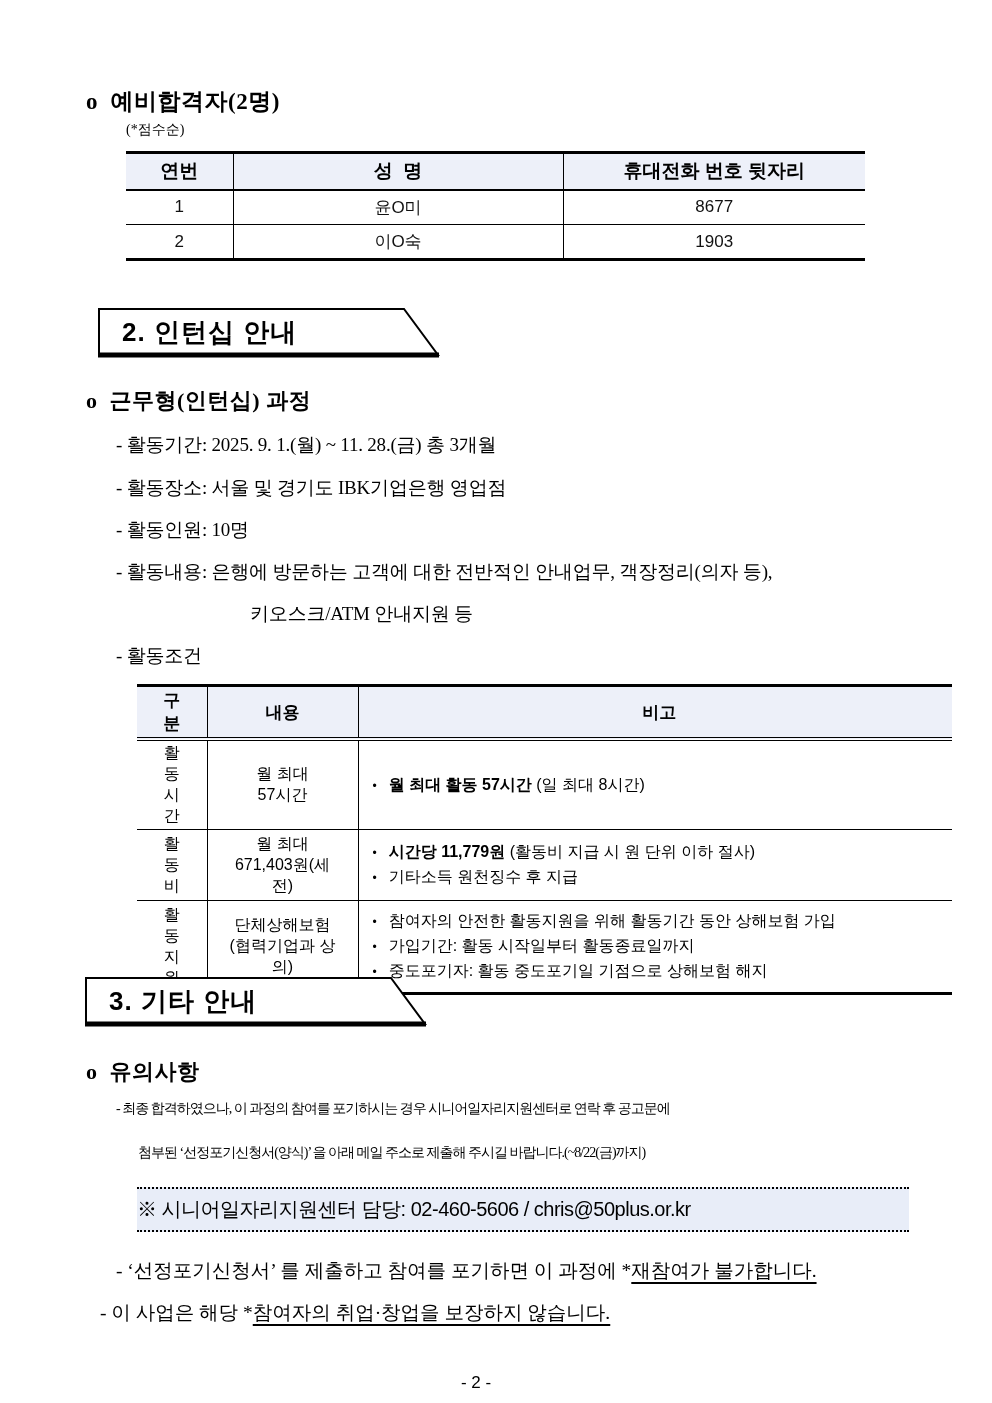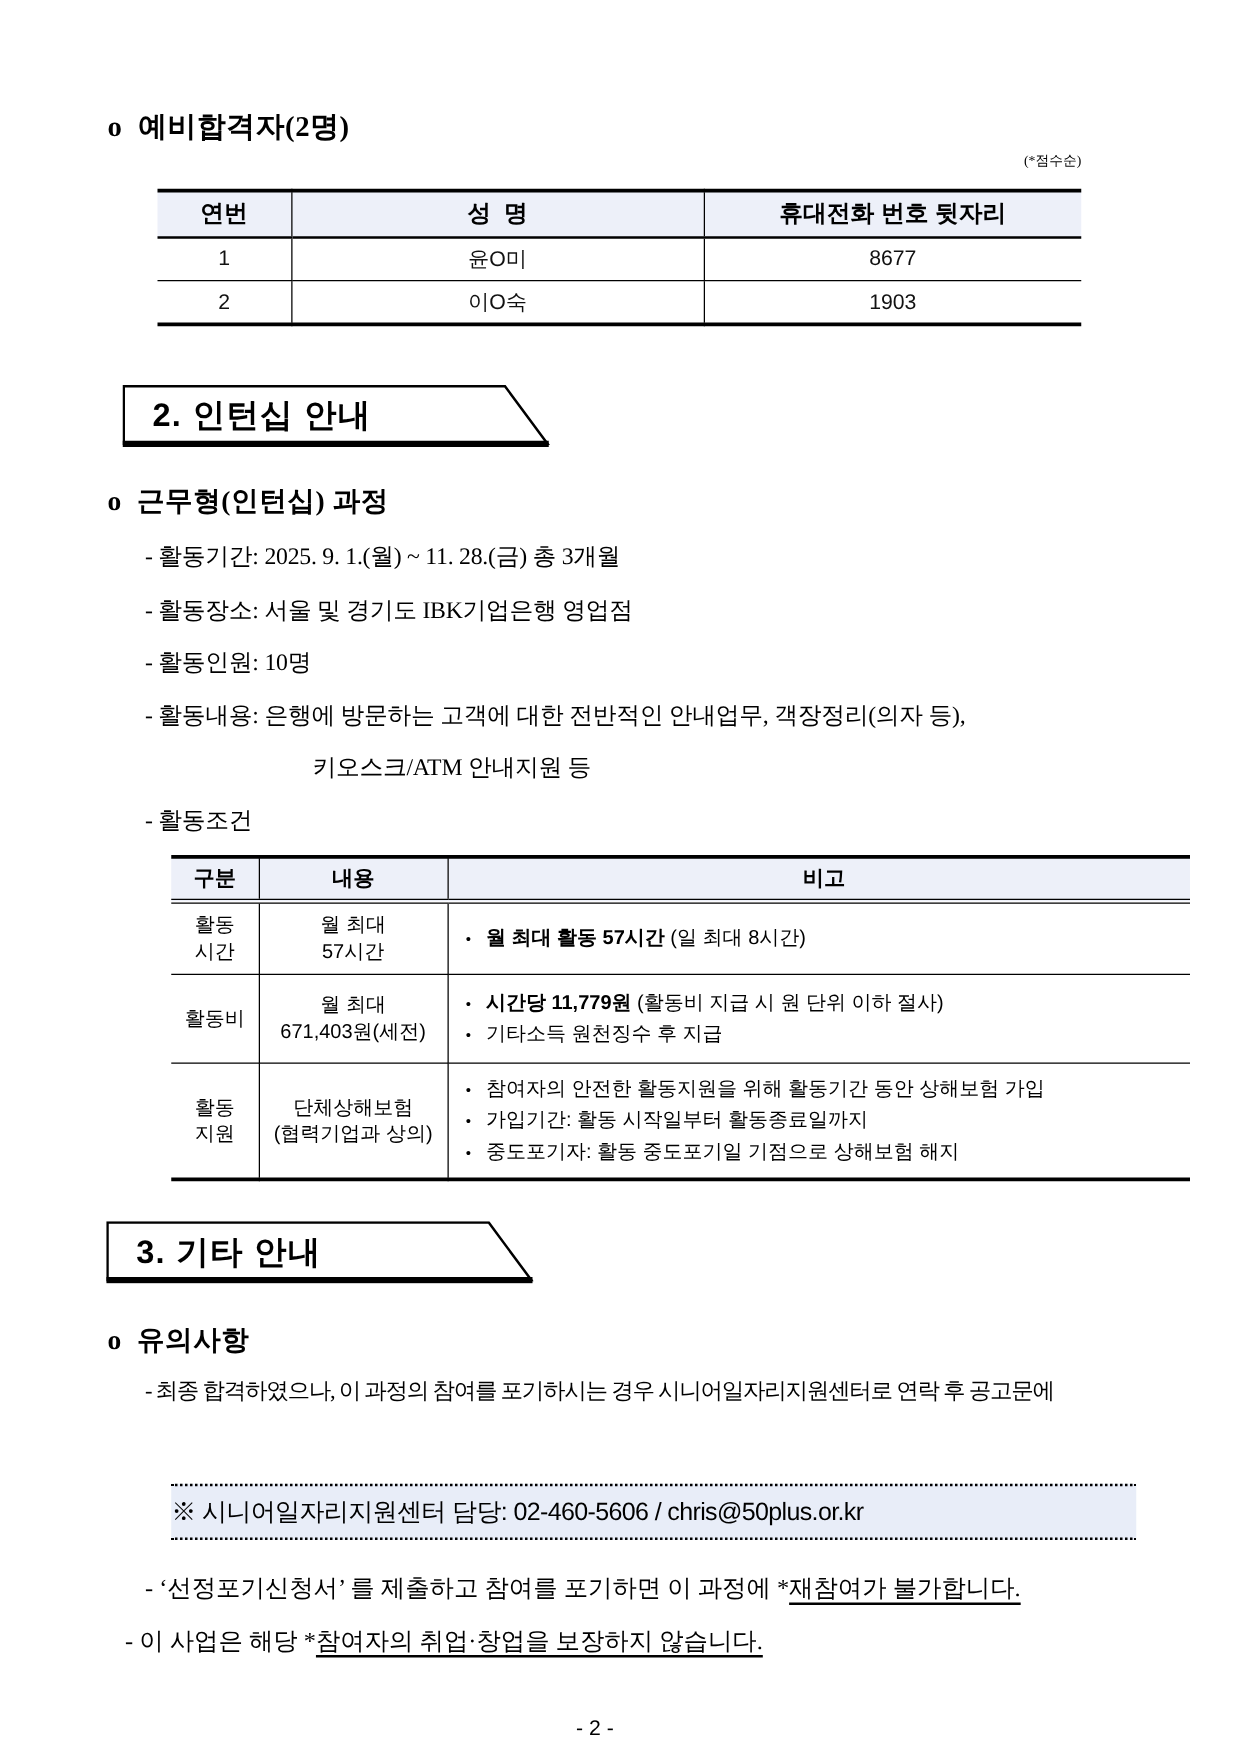--- a/index.html
+++ b/index.html
@@ -30,8 +30,7 @@
     white-space: pre-wrap;
   }
   .sort-note {
-    font-size: 11px;
-    text-align: right;
+    font-size: 14px;
     font-family: "Liberation Serif", serif;
   }
 

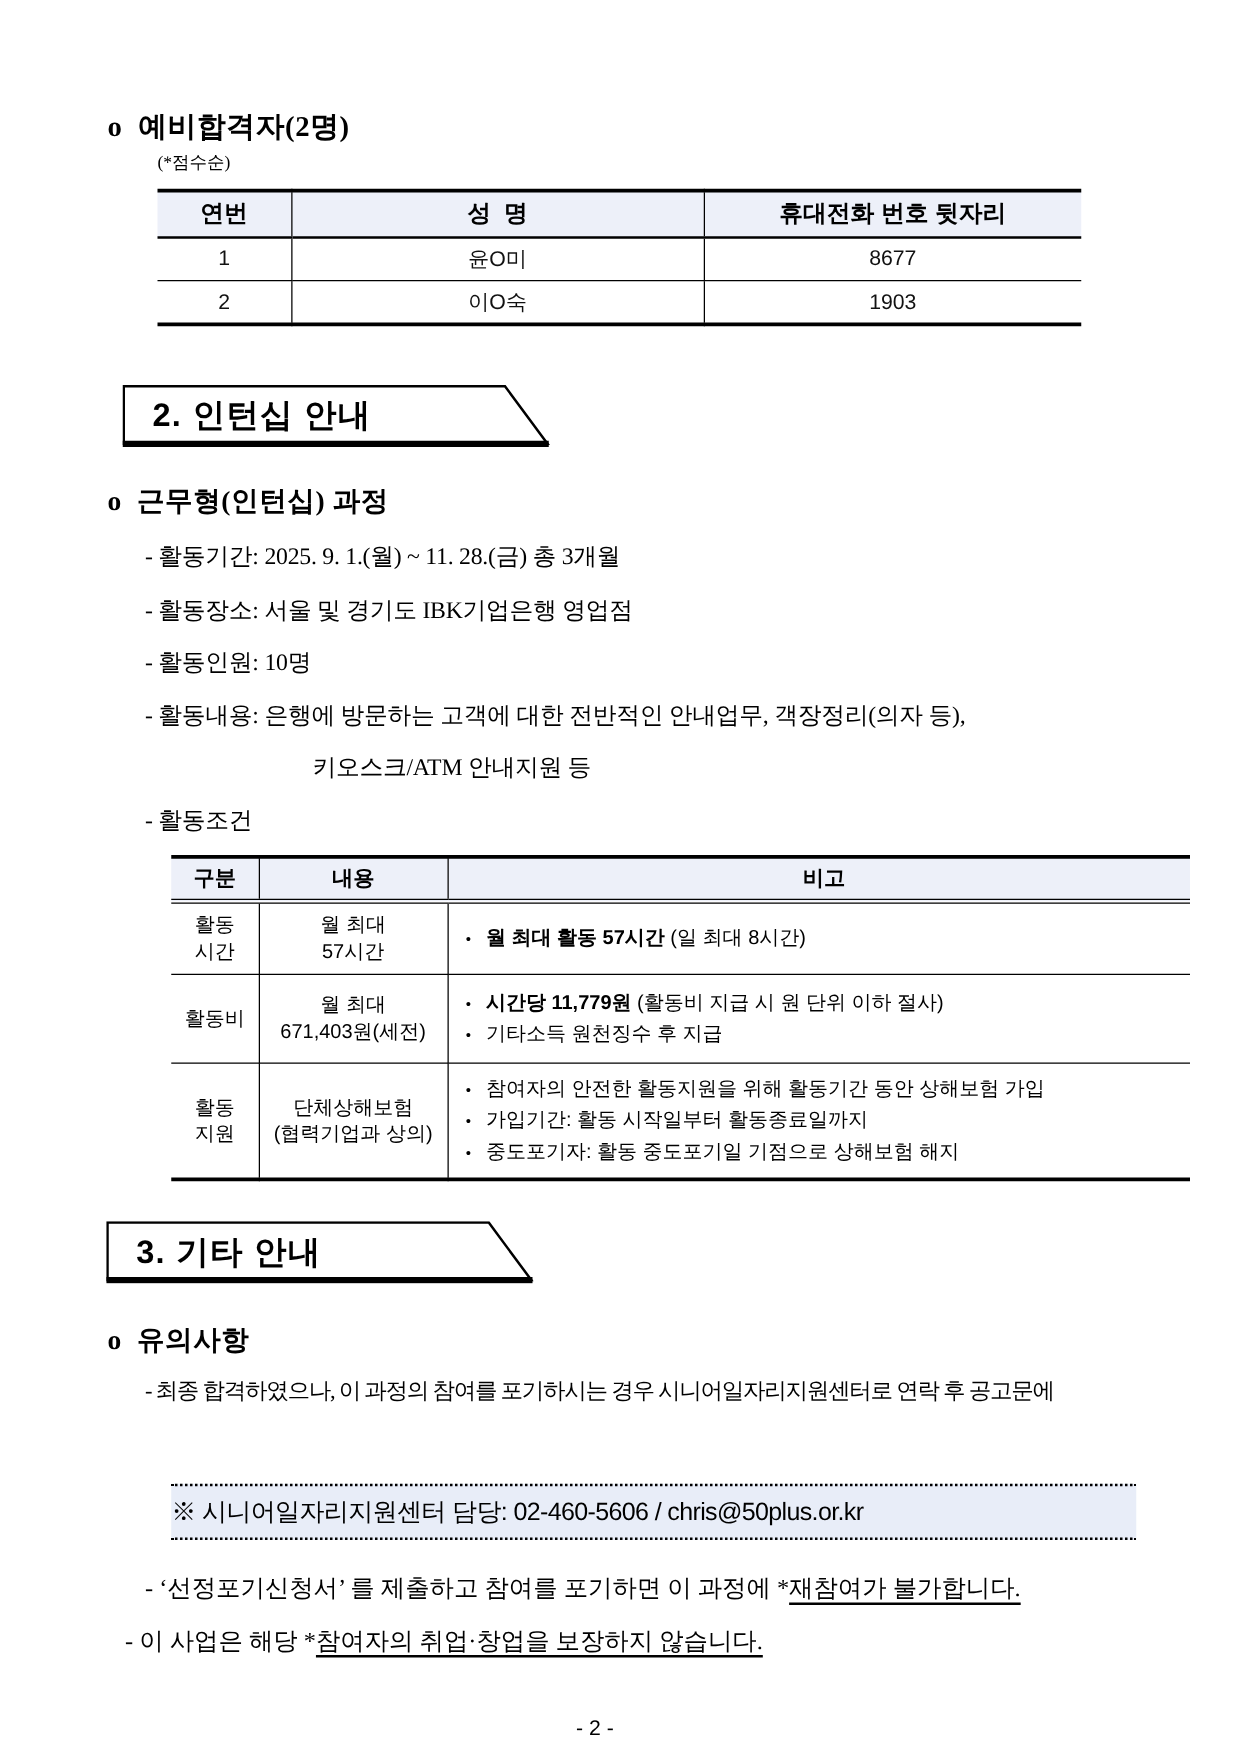--- a/index.html
+++ b/index.html
@@ -62,7 +62,7 @@
     border: 1px solid #000;
     text-align: center;
     vertical-align: middle;
-    padding: 2px 4px;
+    padding: 2px 20px;
   }
   table.doc-table th {
     background: #edf0f9;

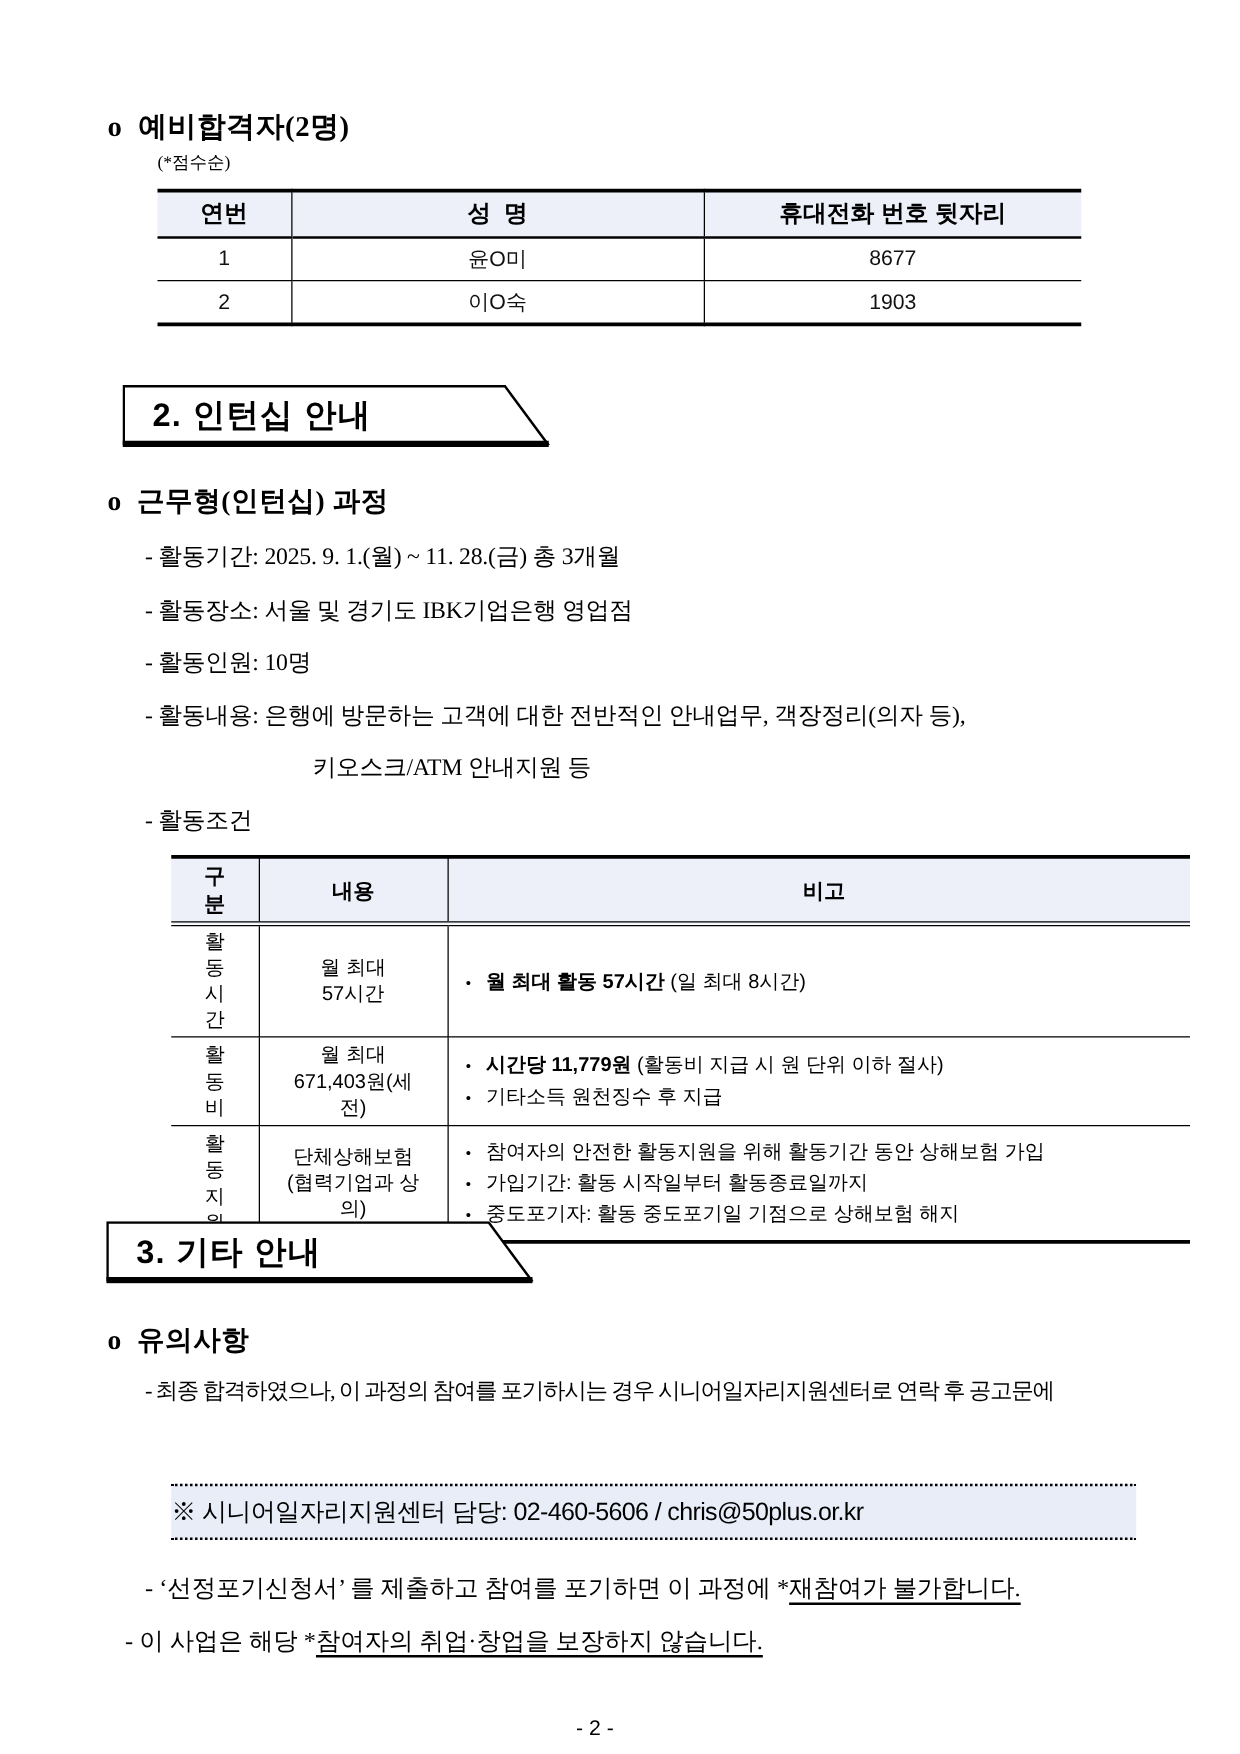--- a/index.html
+++ b/index.html
@@ -95,7 +95,7 @@
     white-space: nowrap;
   }
   .notice-compressed {
-    font-size: 18px;
+    font-size: 14px;
     letter-spacing: -1px;
     white-space: nowrap;
   }

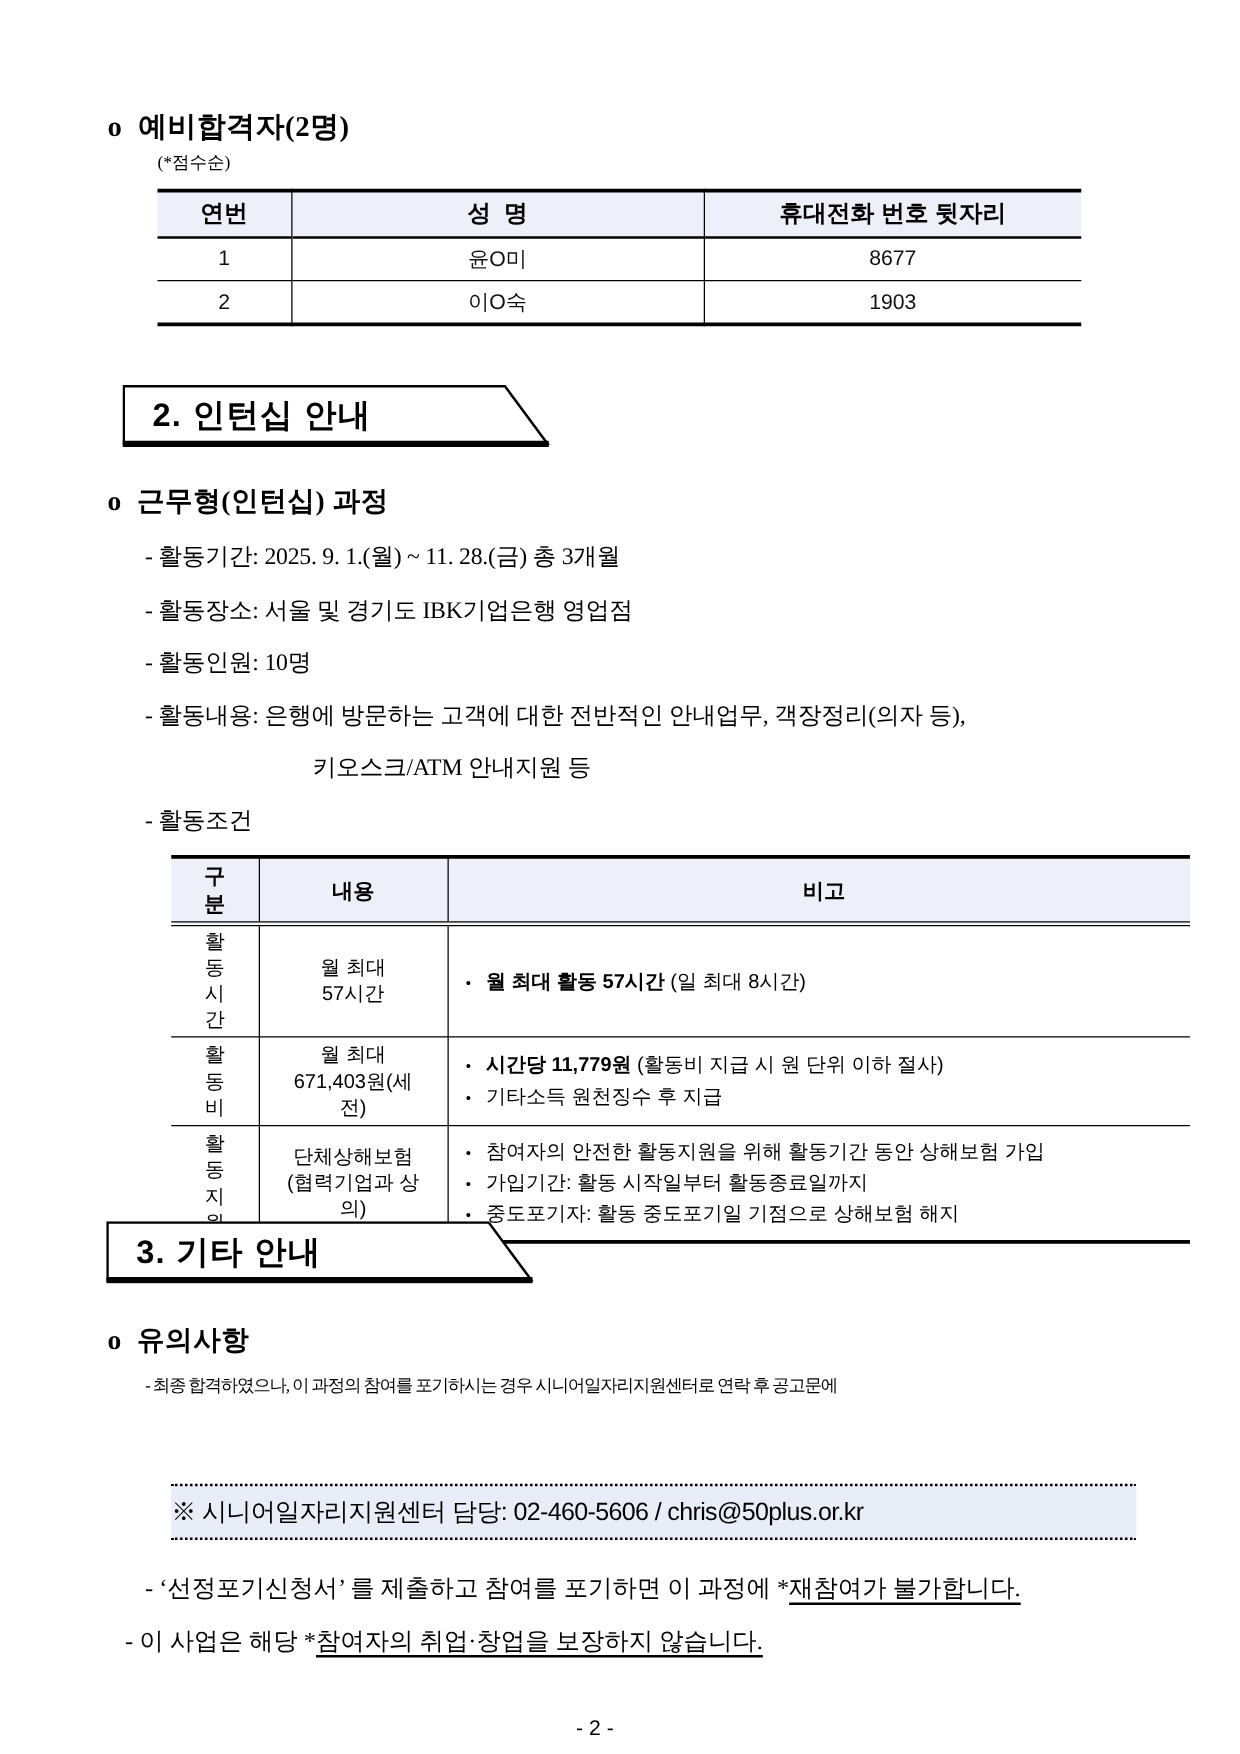--- a/index.html
+++ b/index.html
@@ -253,6 +253,7 @@
   <div class="abs sub-bullet" style="left:86px; top:1057px;">o  유의사항</div>
 
   <div class="abs notice-compressed" style="left:116px; top:1100px;">- 최종 합격하였으나, 이 과정의 참여를 포기하시는 경우 시니어일자리지원센터로 연락 후 공고문에</div>
+  <div class="abs notice-compressed" style="left:138px; top:1144px;">첨부된 ‘선정포기신청서(양식)’ 을 아래 메일 주소로 제출해 주시길 바랍니다.(~8/22(금)까지)</div>
 
   <div class="abs contact-box" style="left:137px; top:1187px;">
     <span>※ 시니어일자리지원센터 담당: 02-460-5606 / chris@50plus.or.kr</span>

